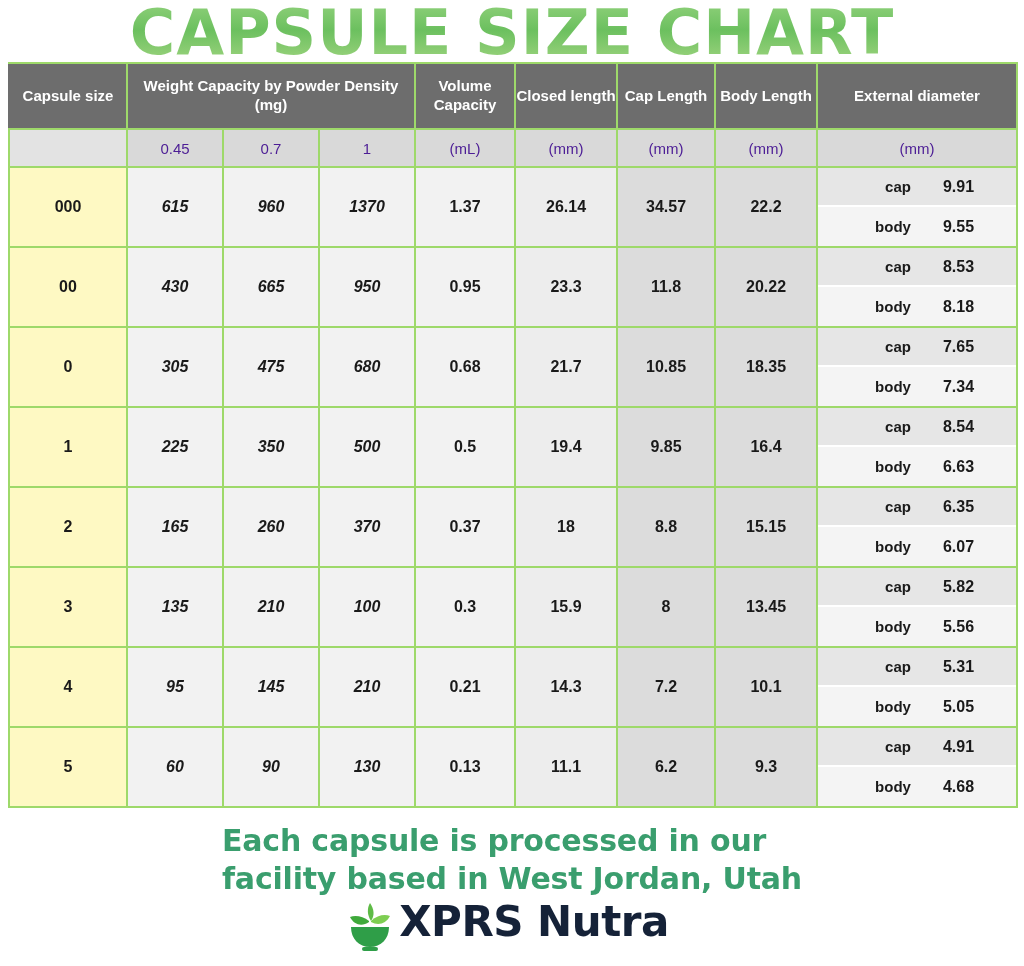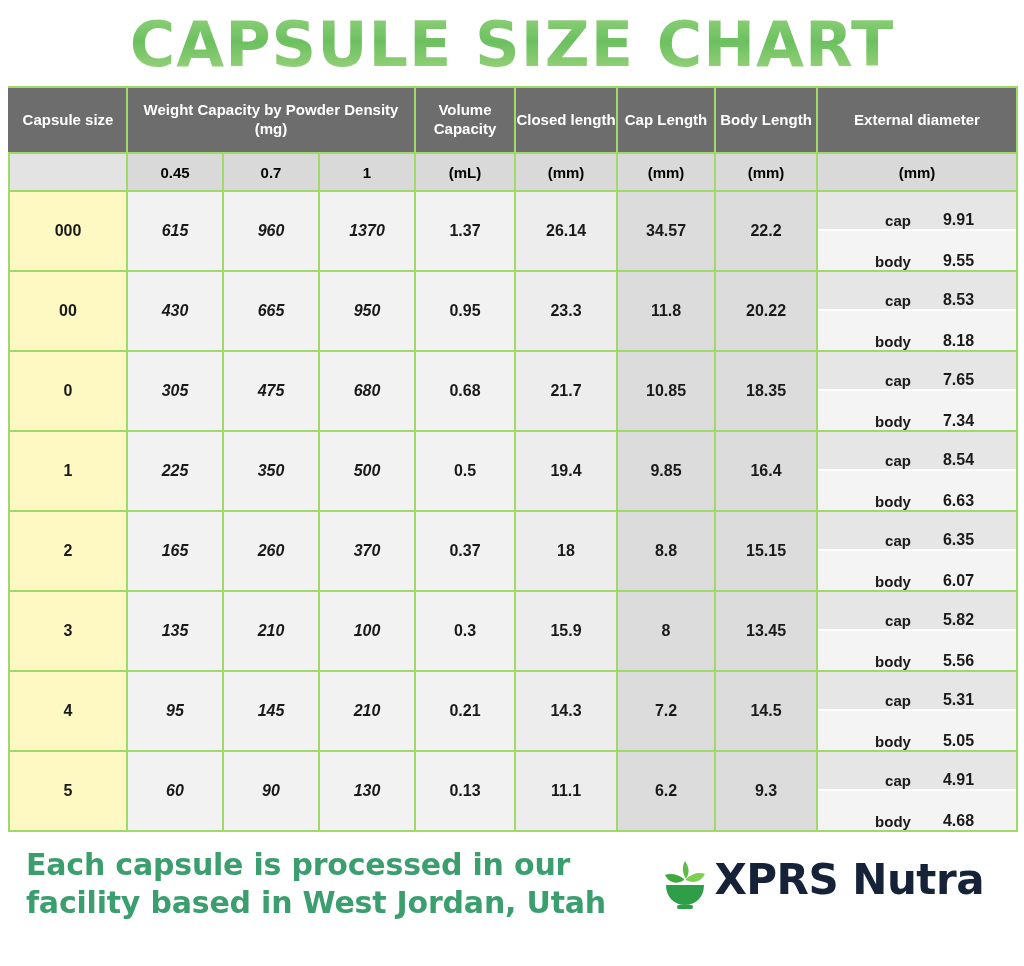--- a/index.html
+++ b/index.html
@@ -22,7 +22,7 @@
 
   
   .title-wrap {
-    height: 86px;
+    height: 62px;
     display: flex;
     align-items: center;
     justify-content: center;

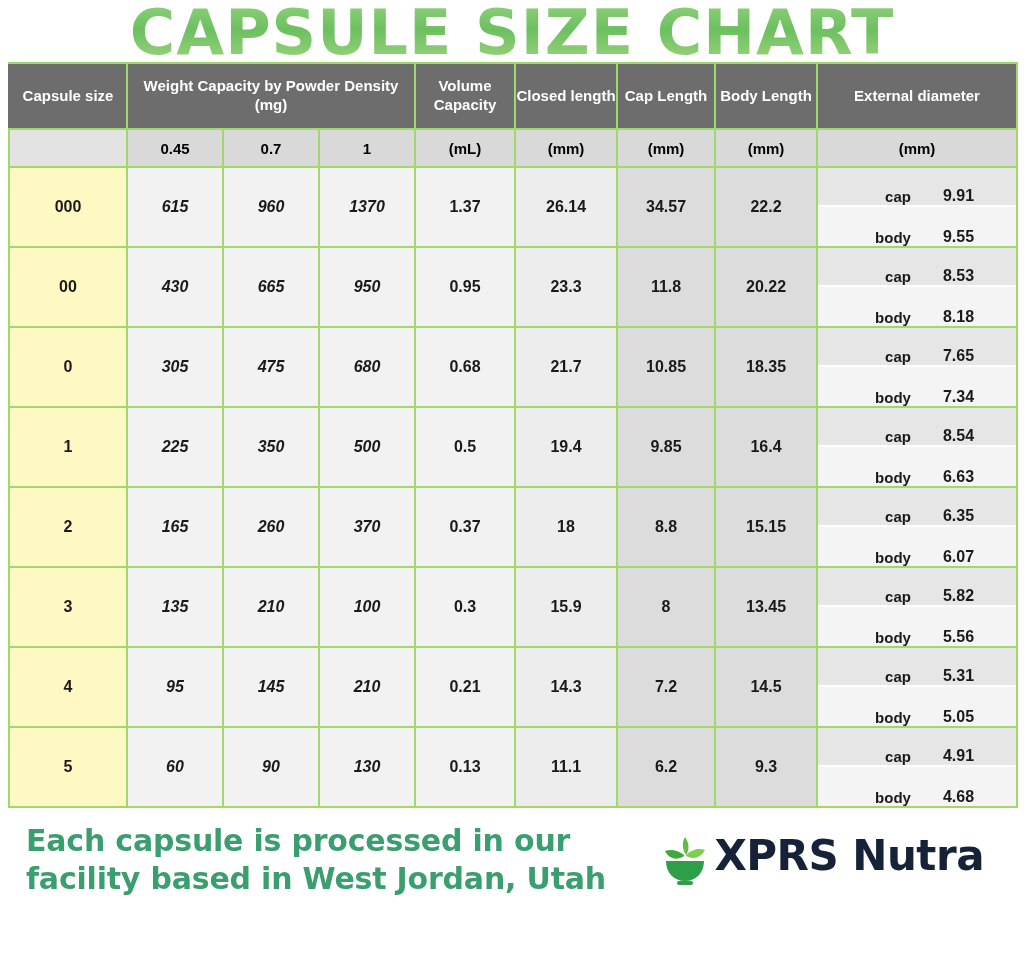--- a/index.html
+++ b/index.html
@@ -74,8 +74,8 @@
 
   tr.subhead td {
     background: #d9d9d9;
-    color: #000000;
-    font-weight: bold;
+    color: #4c1d95;
+    font-weight: normal;
     font-size: 15px;
     height: 36px;
   }

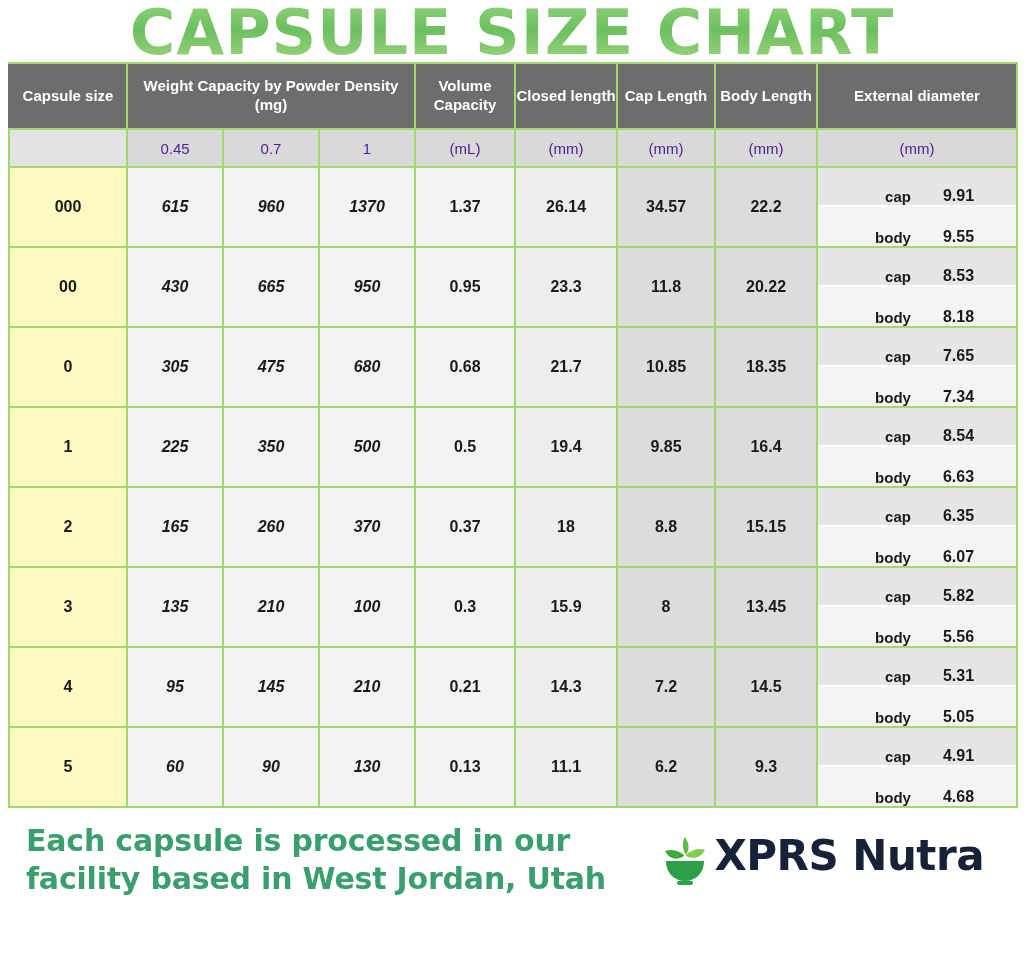--- a/index.html
+++ b/index.html
@@ -126,7 +126,7 @@
   .ext-inner { width: 100%; }
   .ext-row {
     display: flex;
-    align-items: flex-end;
+    align-items: center;
     height: 39px;
     box-sizing: border-box;
   }

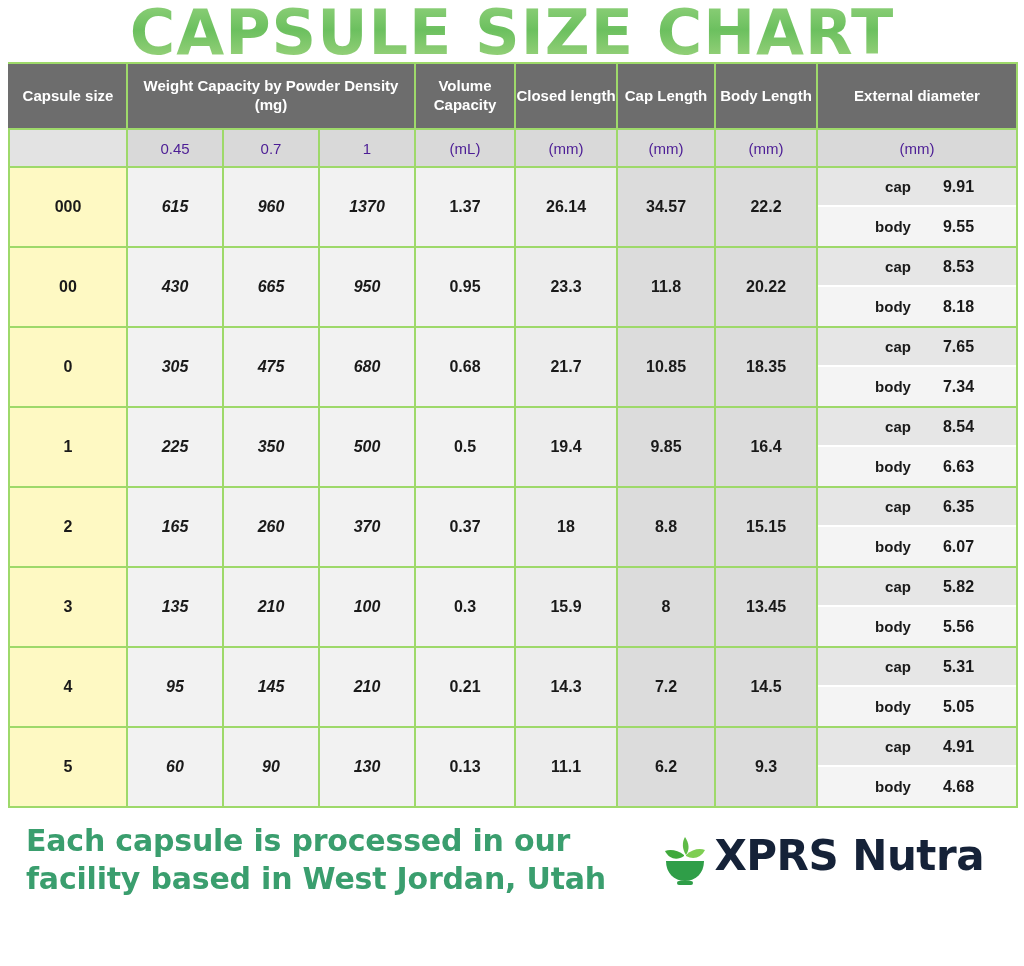--- a/index.html
+++ b/index.html
@@ -382,7 +382,7 @@
           <td class="vol-cell">0.21</td>
           <td class="closed-cell">14.3</td>
           <td class="cap-cell">7.2</td>
-          <td class="body-cell">14.5</td>
+          <td class="body-cell">10.1</td>
           <td class="ext-cell">
             <div class="ext-inner">
               <div class="ext-row top">

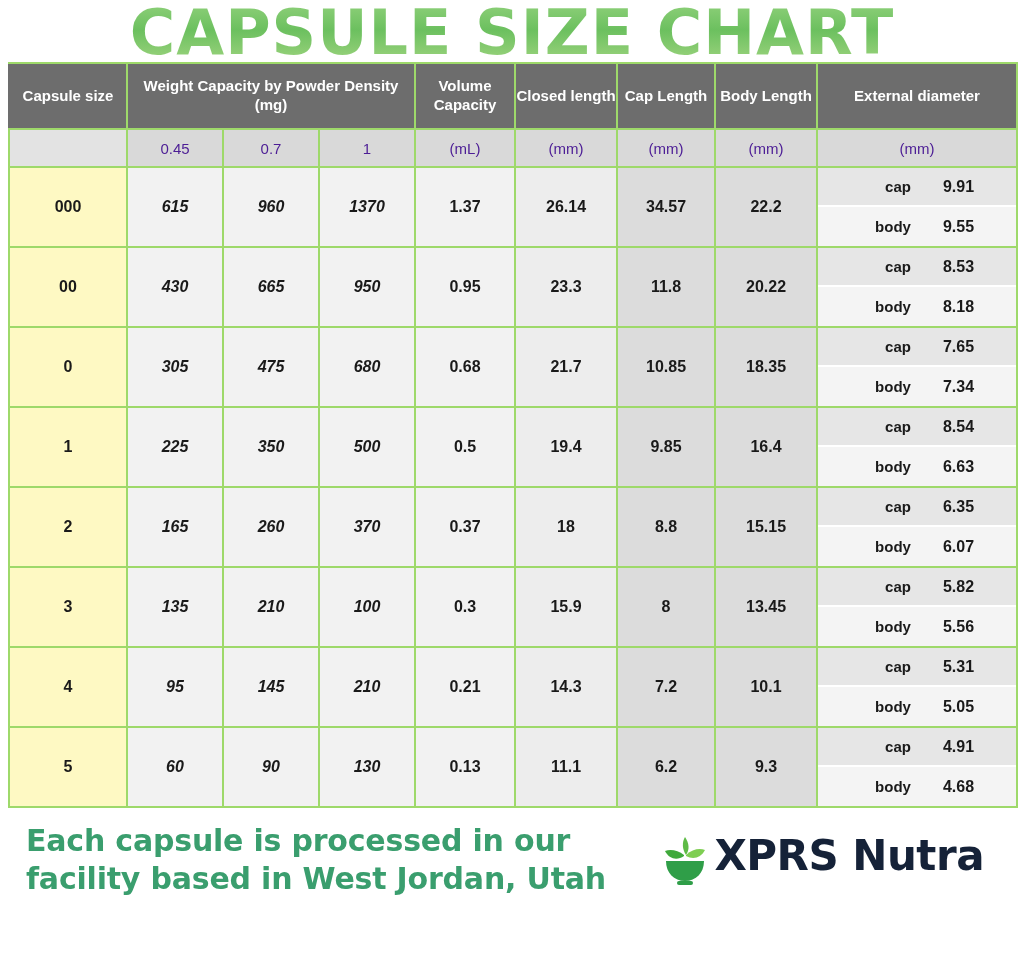--- a/index.html
+++ b/index.html
@@ -160,6 +160,7 @@
     justify-content: space-between;
     padding: 14px 26px 0 26px;
     box-sizing: border-box;
+    flex-direction: column;
   }
   .footer-text {
     font-family: "DejaVu Sans", sans-serif;

